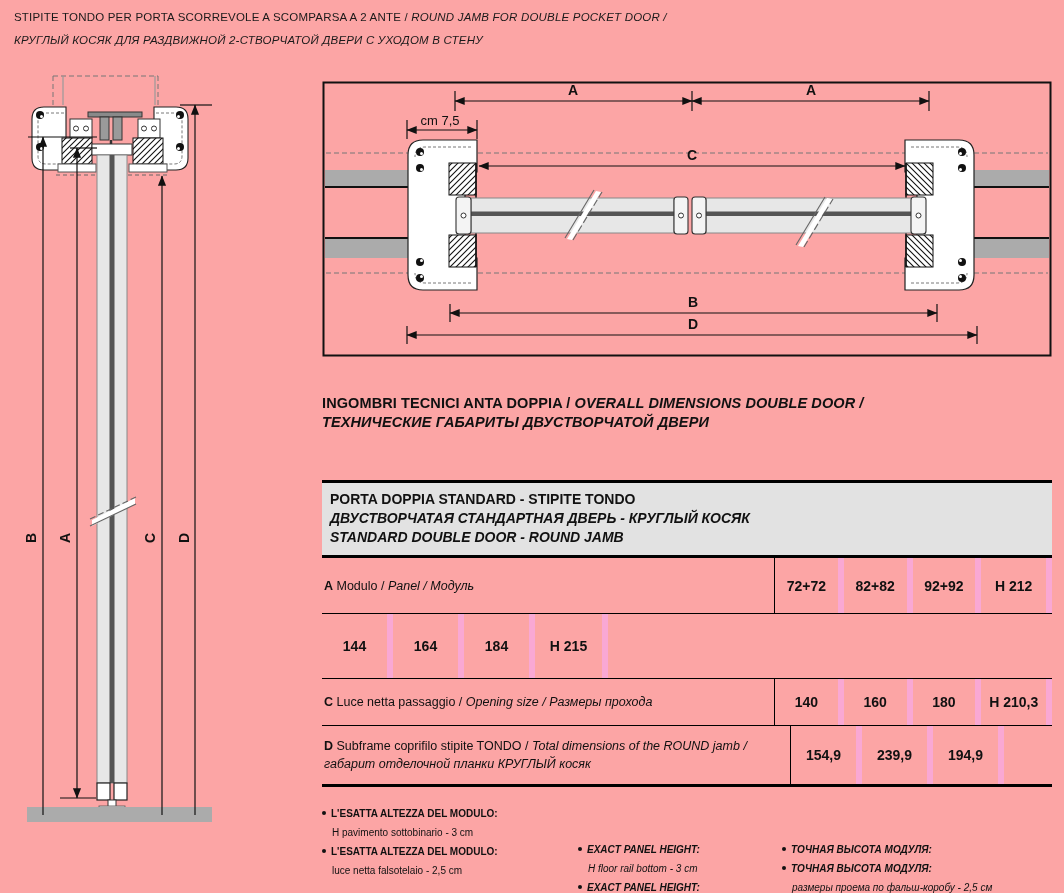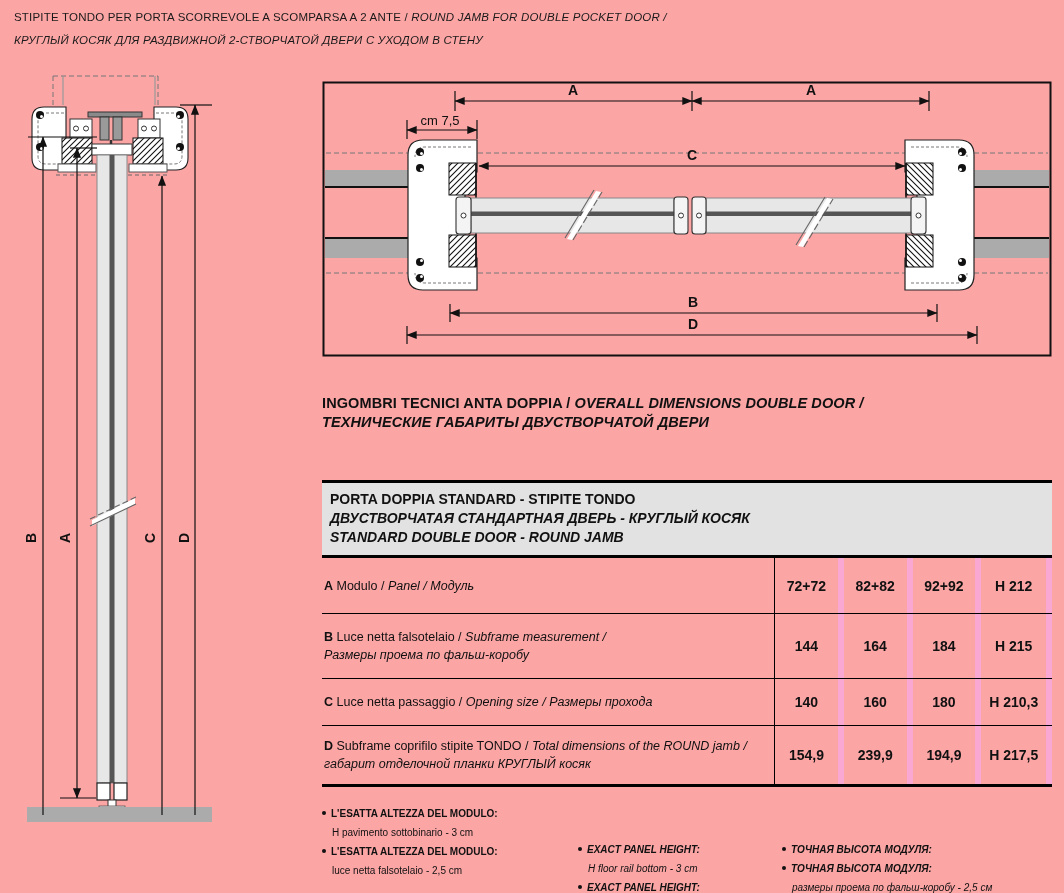--- a/index.html
+++ b/index.html
@@ -245,10 +245,6 @@
     </div>
 
     <div class="tbl-row row-b">
-      <div class="cell-label">
-        <div><span class="ltr">B</span><span> Luce netta falsotelaio / </span><span class="it">Subframe measurement /</span></div>
-        <div class="it">Размеры проема по фальш-коробу</div>
-      </div>
       <div class="cell-val">144</div>
       <div class="cell-val">164</div>
       <div class="cell-val">184</div>

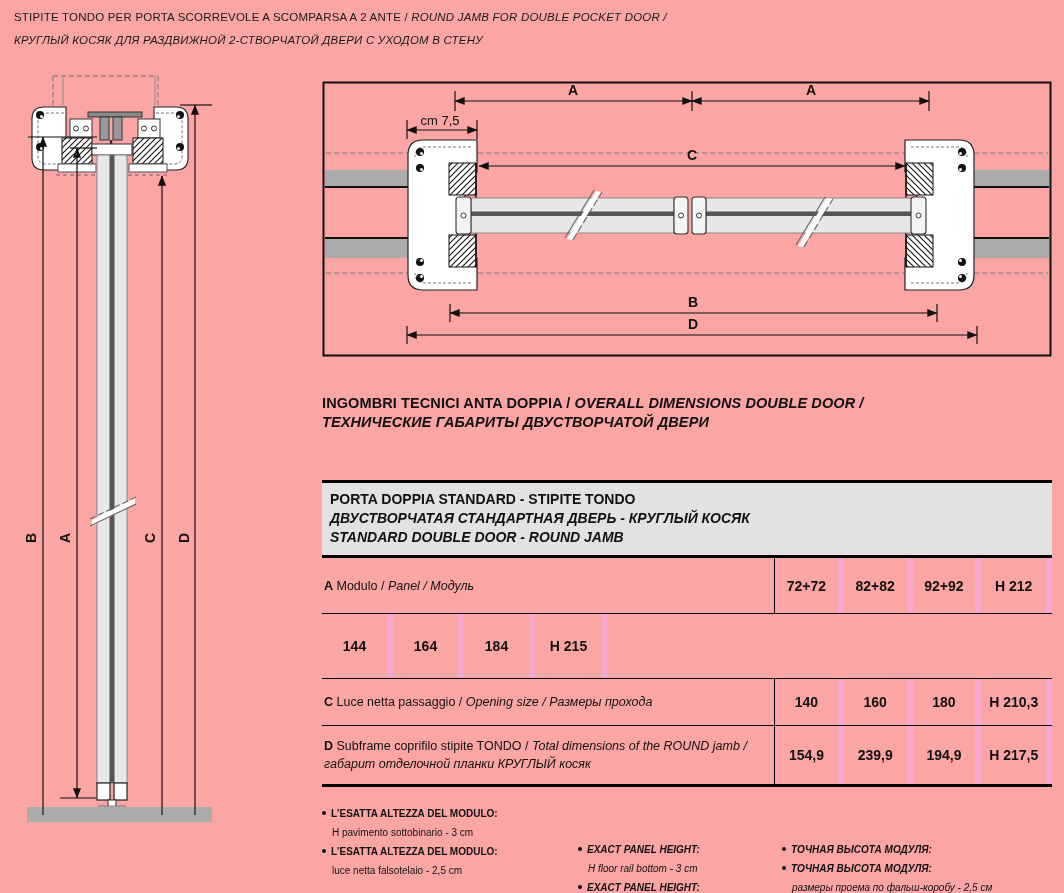--- a/index.html
+++ b/index.html
@@ -269,7 +269,6 @@
       <div class="cell-val">154,9</div>
       <div class="cell-val">239,9</div>
       <div class="cell-val">194,9</div>
-      <div class="cell-val wide">H 217,5</div>
     </div>
   </div>
 

